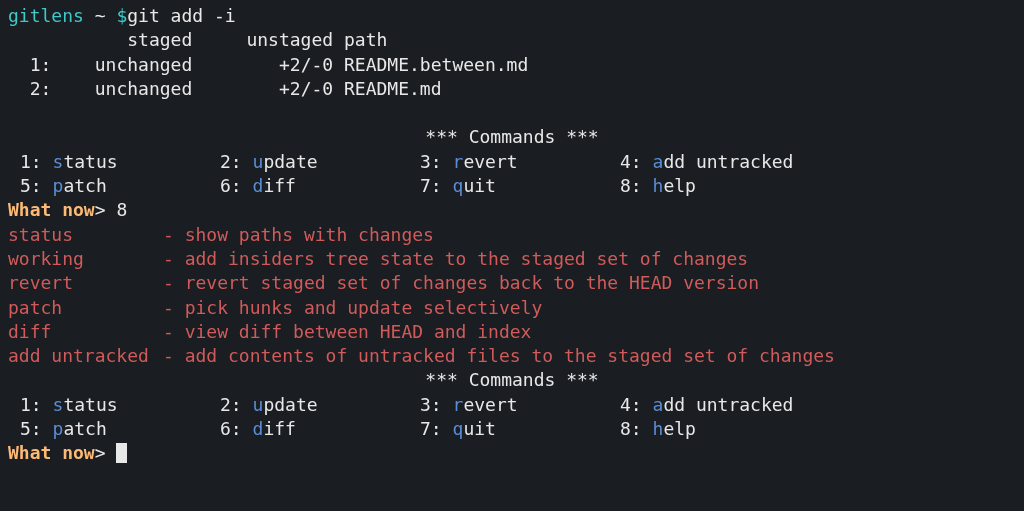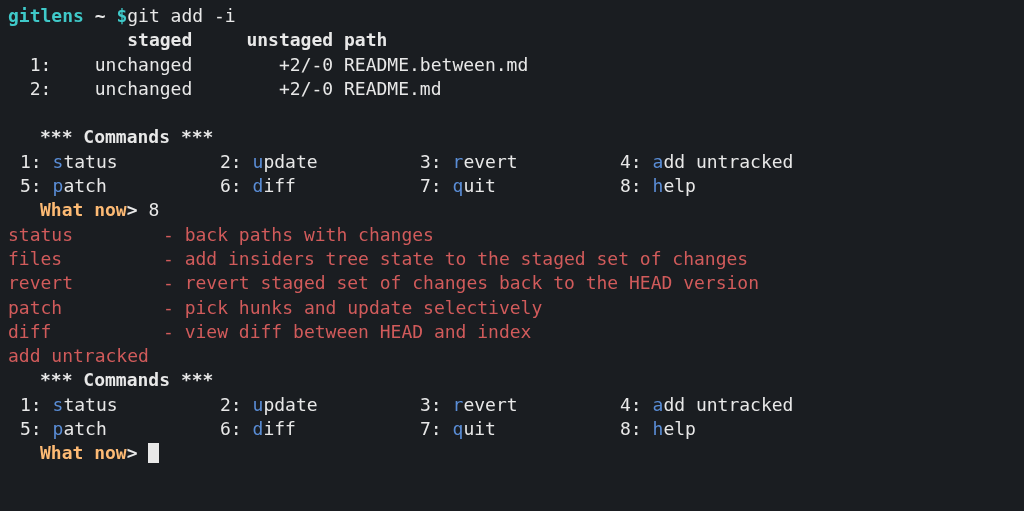--- a/index.html
+++ b/index.html
@@ -21,7 +21,7 @@
     }
     .cyan { color: #3fc9c9; }
     .white { color: #e8e8e8; }
-    .bold { font-weight: bold; }
+    .bold { font-weight: normal; text-align: center; }
     .blue { color: #5a8dd6; }
     .prompt-line { white-space: pre; }
     .row { white-space: pre; margin-left: 32px; }

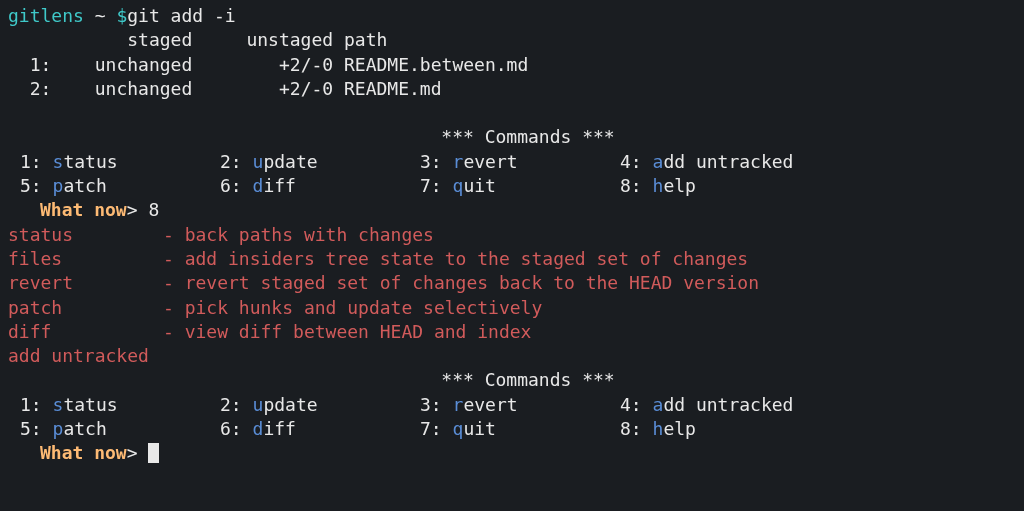--- a/index.html
+++ b/index.html
@@ -24,7 +24,7 @@
     .bold { font-weight: normal; text-align: center; }
     .blue { color: #5a8dd6; }
     .prompt-line { white-space: pre; }
-    .row { white-space: pre; margin-left: 32px; }
+    .row { white-space: pre; }
     .commands-grid {
       display: grid;
       grid-template-columns: 200px 200px 200px 240px;

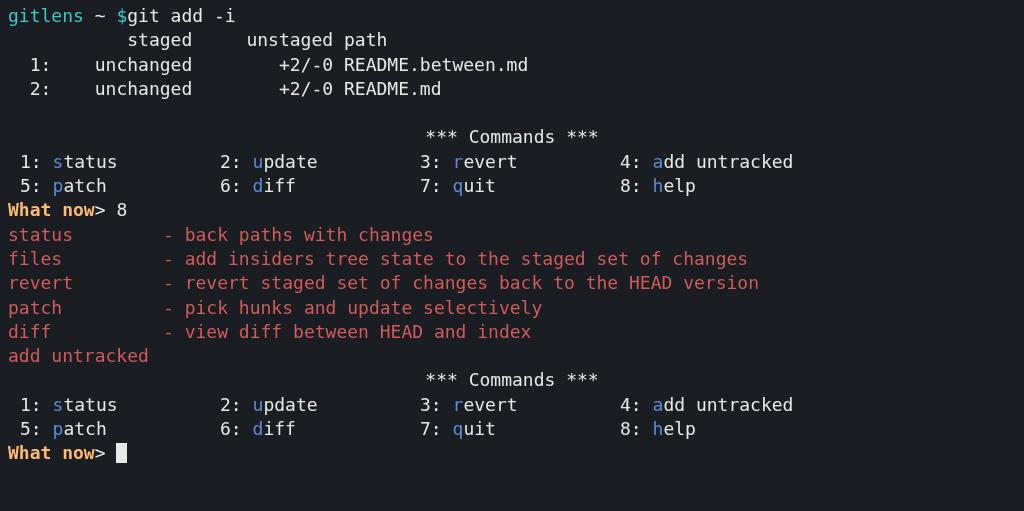--- a/index.html
+++ b/index.html
@@ -80,7 +80,7 @@
 
   <div class="help-table">
     <div class="help-cmd">status</div>
-      <div class="help-desc">- back paths with changes</div>
+      <div class="help-desc">- show paths with changes</div>
     <div class="help-cmd">files</div>
       <div class="help-desc">- add insiders tree state to the staged set of changes</div>
     <div class="help-cmd">revert</div>

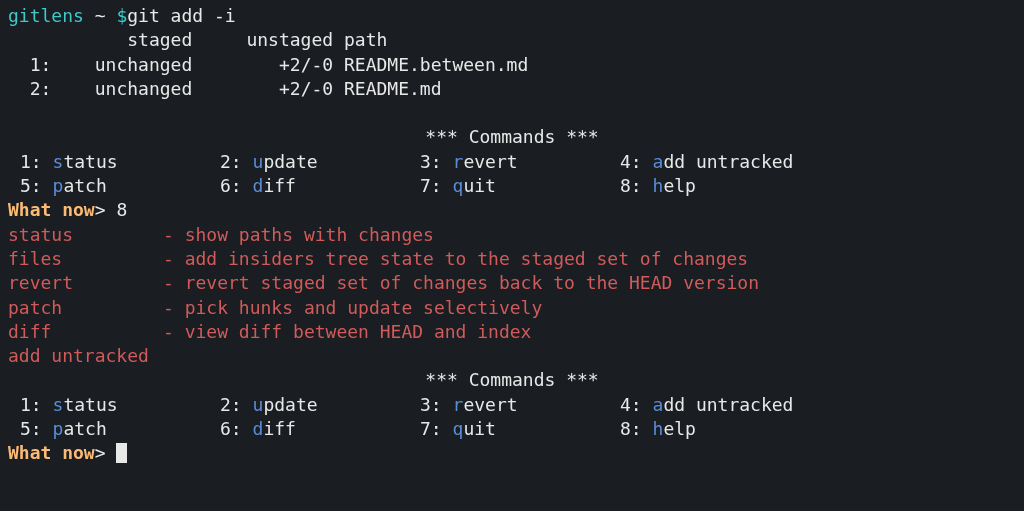--- a/index.html
+++ b/index.html
@@ -81,7 +81,7 @@
   <div class="help-table">
     <div class="help-cmd">status</div>
       <div class="help-desc">- show paths with changes</div>
-    <div class="help-cmd">files</div>
+    <div class="help-cmd">working</div>
       <div class="help-desc">- add insiders tree state to the staged set of changes</div>
     <div class="help-cmd">revert</div>
       <div class="help-desc">- revert staged set of changes back to the HEAD version</div>

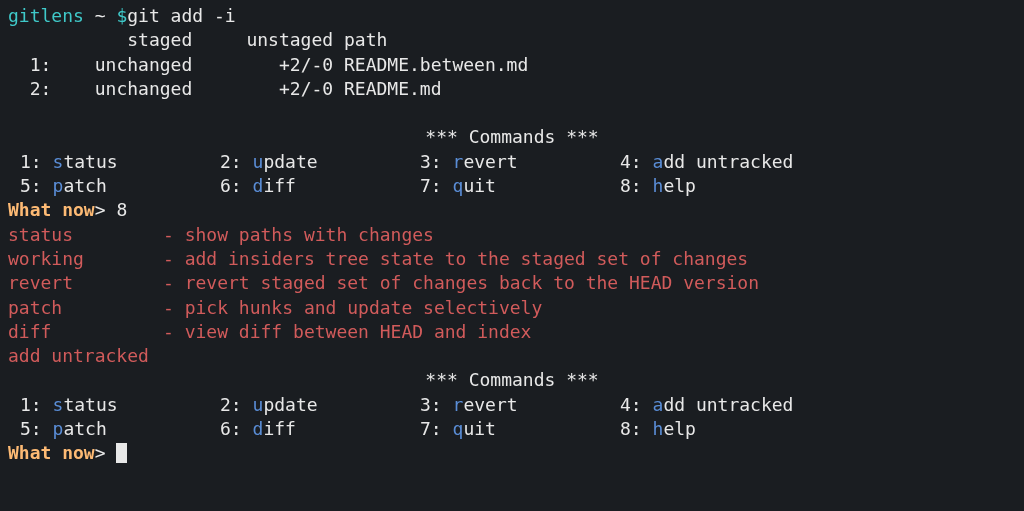--- a/index.html
+++ b/index.html
@@ -90,6 +90,7 @@
     <div class="help-cmd">diff</div>
       <div class="help-desc">- view diff between HEAD and index</div>
     <div class="help-cmd">add untracked</div>
+      <div class="help-desc">- add contents of untracked files to the staged set of changes</div>
   </div>
 
   <div class="row bold">*** Commands ***</div>

